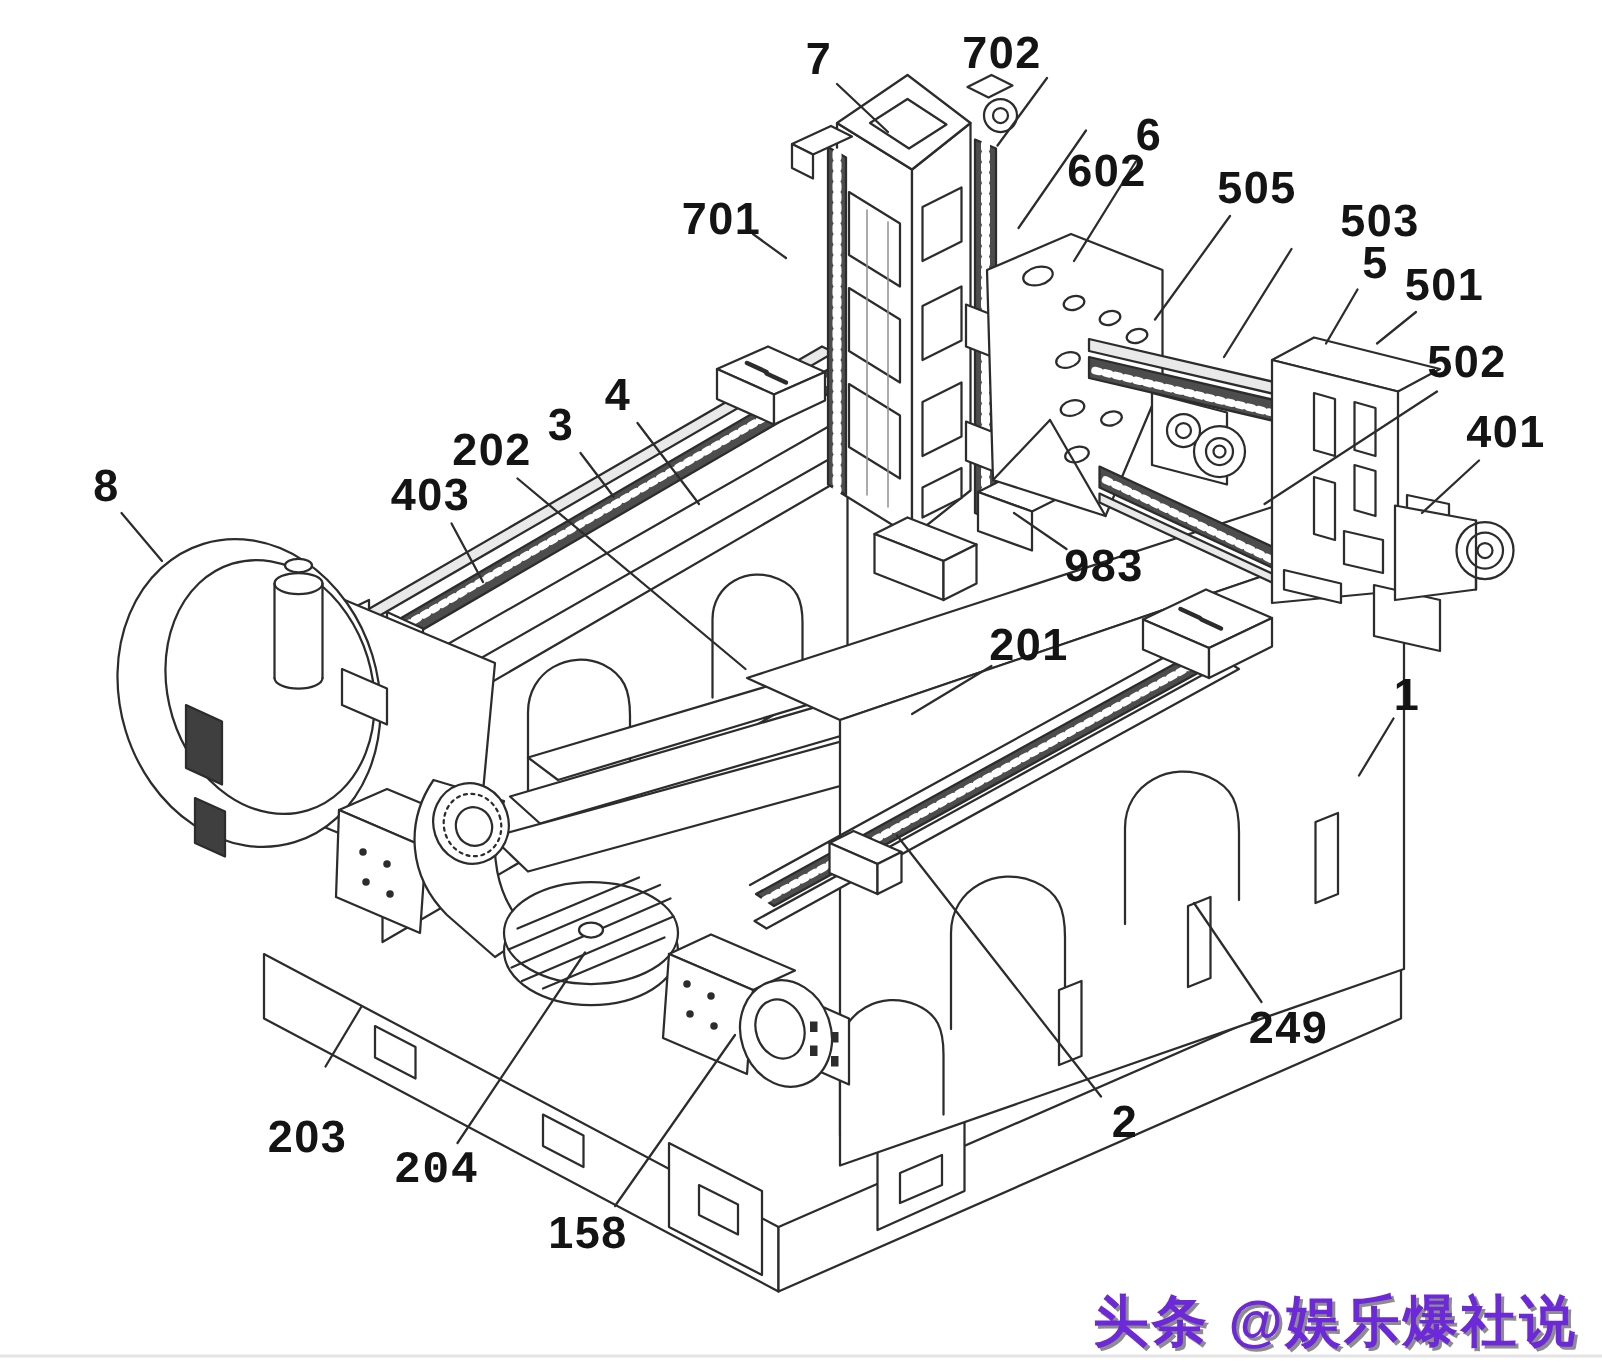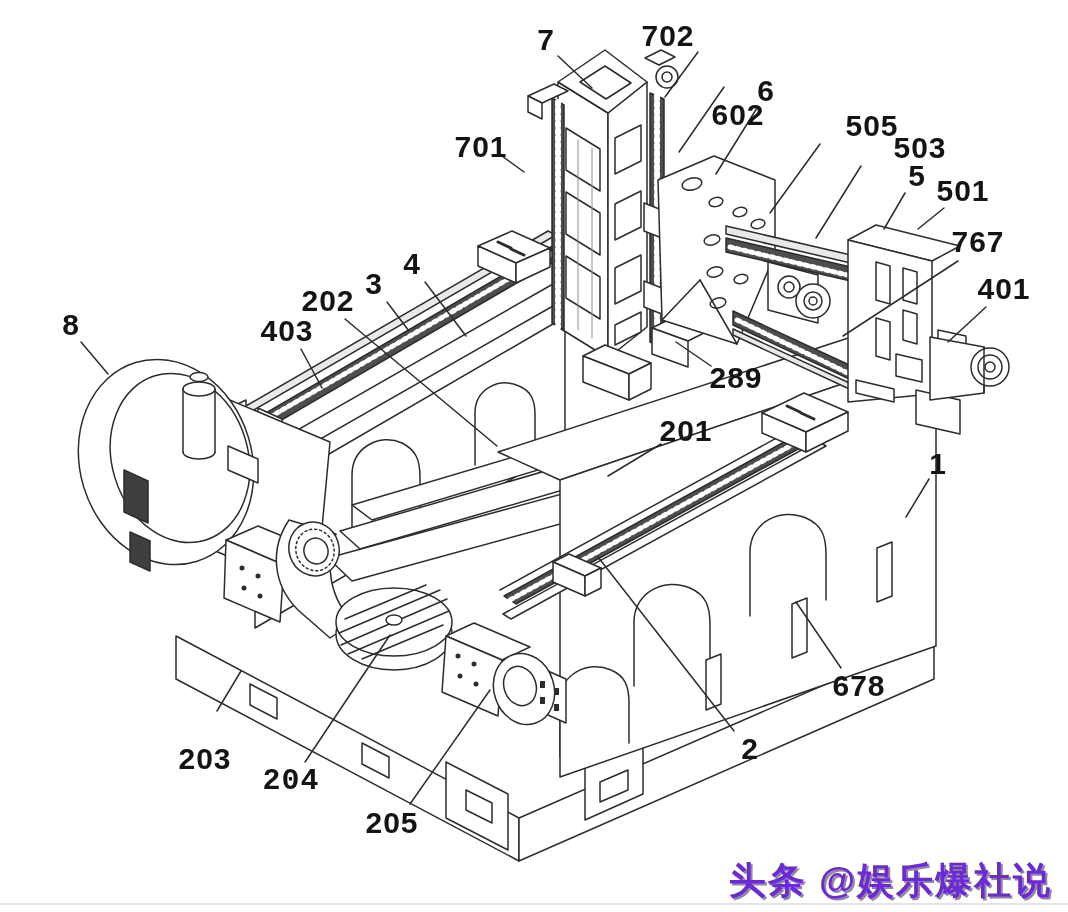--- a/index.html
+++ b/index.html
@@ -272,7 +272,7 @@
       <div class="part-label" style="left: 668px; top: 36px;">702</div>
       <div class="part-label" style="left: 738px; top: 69px; margin-top: 46px;">602</div>
       <div class="part-label" style="left: 766px; top: 91px;">6</div>
-      <div class="part-label" style="left: 872px; top: 126px;">505</div>
+      <div class="part-label" style="left: 838px; top: 126px;">505</div>
       <div class="part-label" style="left: 920px; top: 148px; text-align: right;">503</div>
       <div class="part-label" style="left: 917px; top: 176px;">5</div>
       <div class="part-label" style="left: 963px; top: 191px; text-align: center;">501</div>

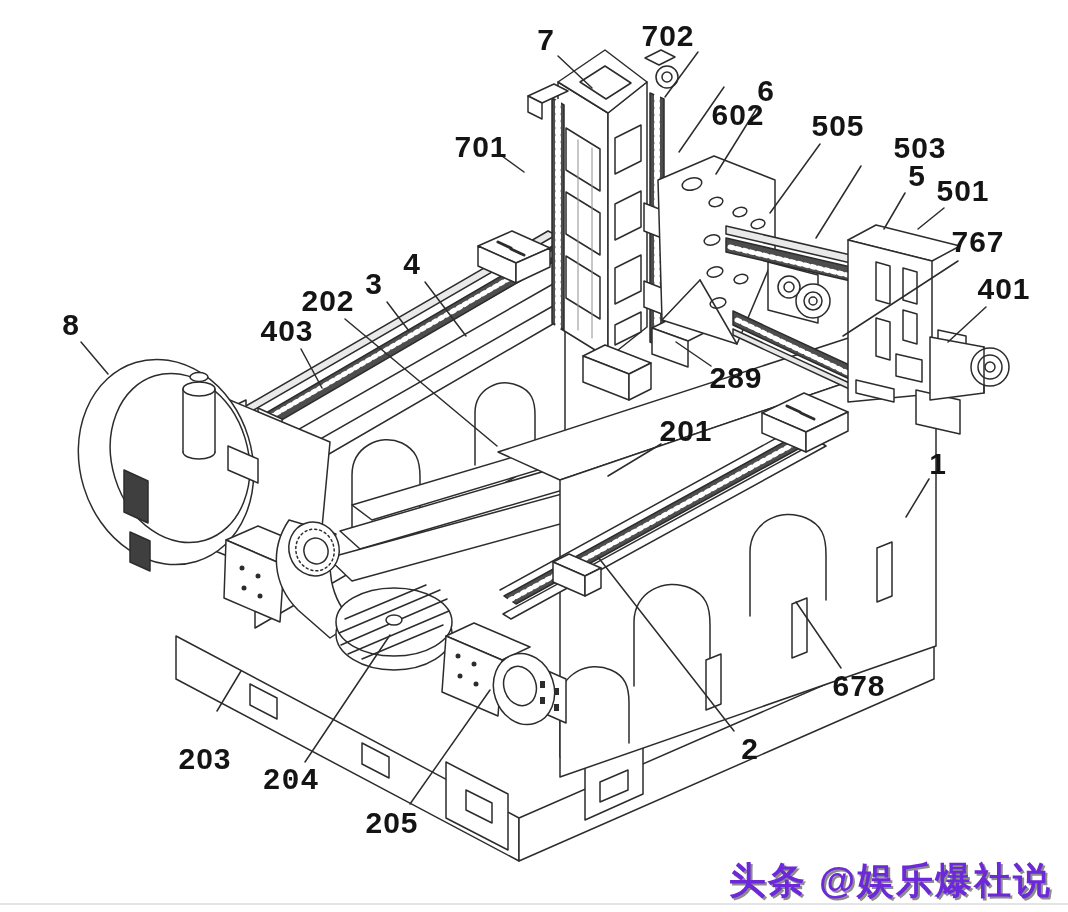--- a/index.html
+++ b/index.html
@@ -276,7 +276,7 @@
       <div class="part-label" style="left: 920px; top: 148px; text-align: right;">503</div>
       <div class="part-label" style="left: 917px; top: 176px;">5</div>
       <div class="part-label" style="left: 963px; top: 191px; text-align: center;">501</div>
-      <div class="part-label" style="left: 978px; top: 242px;">767</div>
+      <div class="part-label" style="left: 978px; top: 242px;">502</div>
       <div class="part-label" style="left: 1004px; top: 289px;">401</div>
       <div class="part-label" style="left: 481px; top: 147px;">701</div>
       <div class="part-label" style="left: 71px; top: 325px;">8</div>

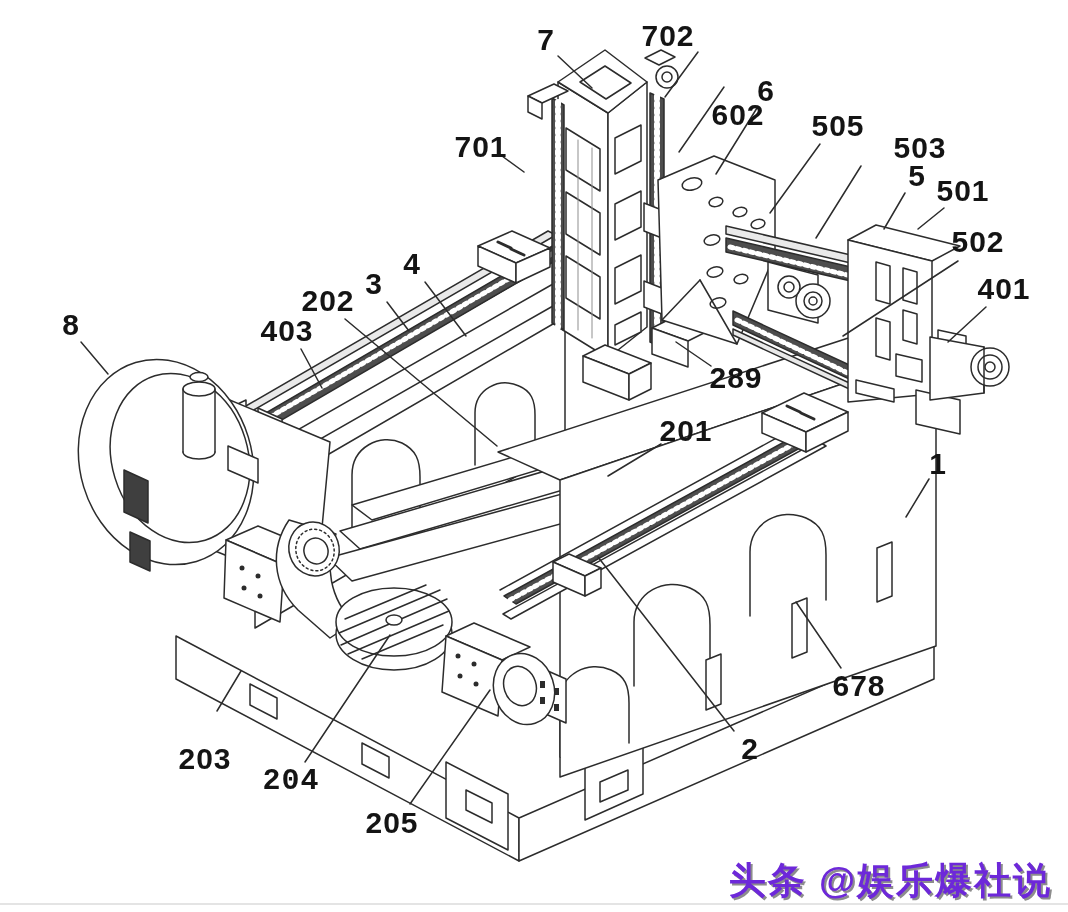--- a/index.html
+++ b/index.html
@@ -284,7 +284,7 @@
       <div class="part-label" style="left: 328px; top: 301px;">202</div>
       <div class="part-label" style="left: 374px; top: 284px;">3</div>
       <div class="part-label" style="left: 412px; top: 264px;">4</div>
-      <div class="part-label" style="left: 736px; top: 378px;">289</div>
+      <div class="part-label" style="left: 736px; top: 378px;">983</div>
       <div class="part-label" style="left: 686px; top: 431px;">201</div>
       <div class="part-label" style="left: 938px; top: 464px;">1</div>
       <div class="part-label" style="left: 859px; top: 686px;">678</div>

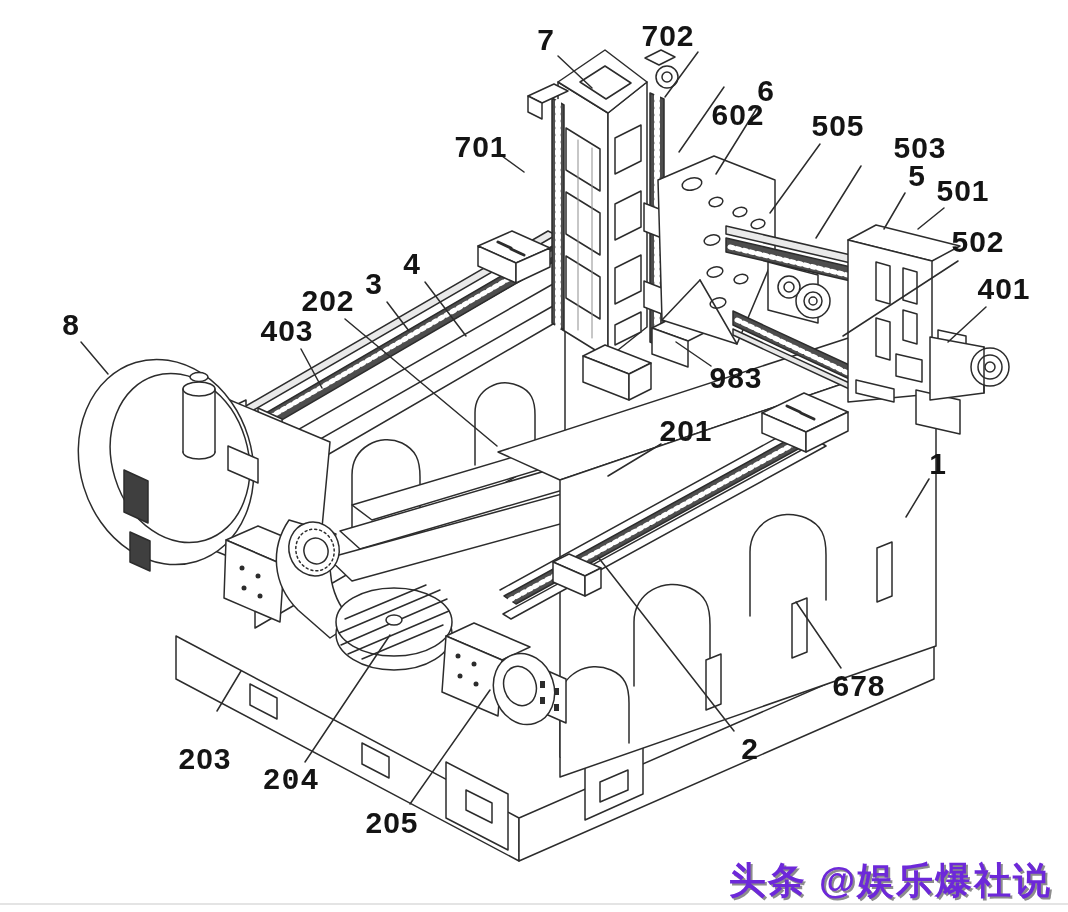--- a/index.html
+++ b/index.html
@@ -287,7 +287,7 @@
       <div class="part-label" style="left: 736px; top: 378px;">983</div>
       <div class="part-label" style="left: 686px; top: 431px;">201</div>
       <div class="part-label" style="left: 938px; top: 464px;">1</div>
-      <div class="part-label" style="left: 859px; top: 686px;">678</div>
+      <div class="part-label" style="left: 859px; top: 686px;">249</div>
       <div class="part-label" style="left: 750px; top: 749px;">2</div>
       <div class="part-label" style="left: 205px; top: 727px; margin-top: 32px;">203</div>
       <div class="part-label" style="left: 291px; top: 781px; font-family: Liberation Mono, monospace;">204</div>

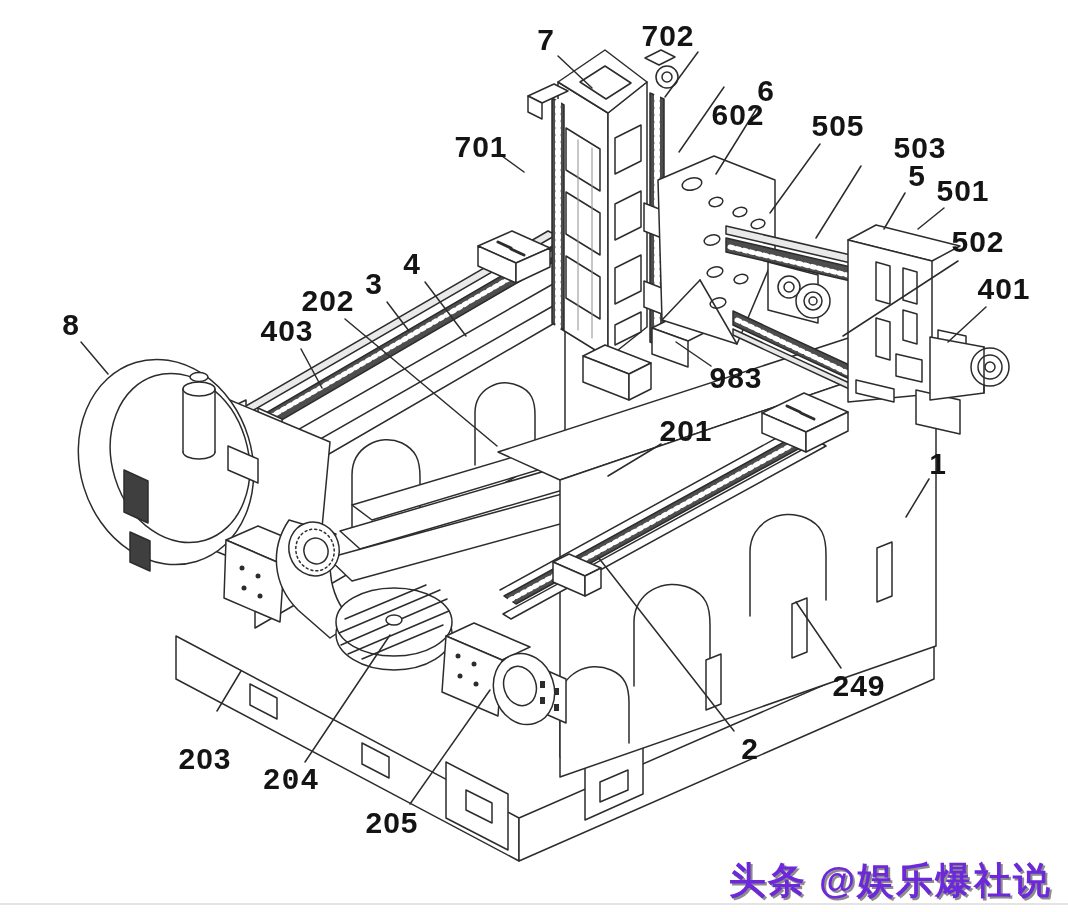--- a/index.html
+++ b/index.html
@@ -291,7 +291,7 @@
       <div class="part-label" style="left: 750px; top: 749px;">2</div>
       <div class="part-label" style="left: 205px; top: 727px; margin-top: 32px;">203</div>
       <div class="part-label" style="left: 291px; top: 781px; font-family: Liberation Mono, monospace;">204</div>
-      <div class="part-label" style="left: 392px; top: 823px;">205</div>
+      <div class="part-label" style="left: 392px; top: 823px;">158</div>
     </div>
 
   <div class="watermark" style="right:16px;top:856px;">头条 @娱乐爆社说</div>

